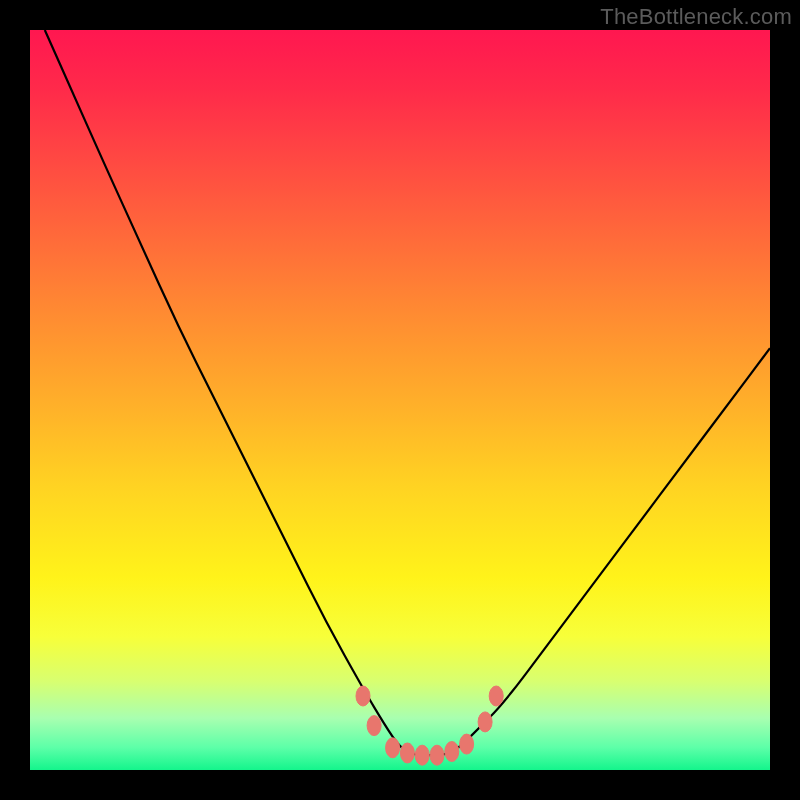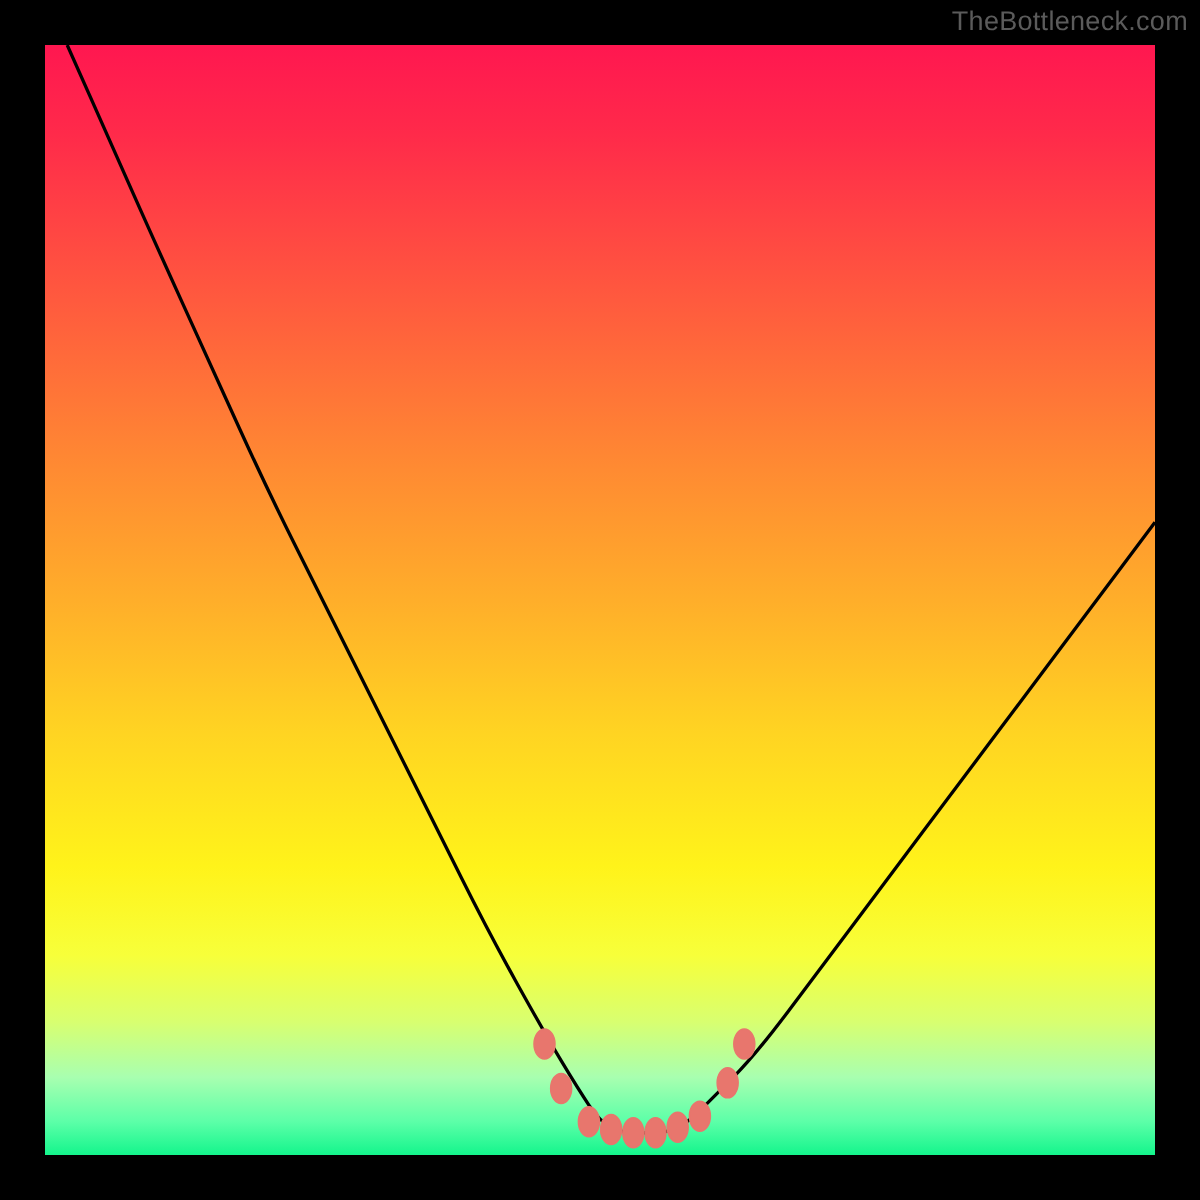--- a/index.html
+++ b/index.html
@@ -51,7 +51,7 @@
     top: 4px;
     right: 8px;
     color: #5b5b5b;
-    font-size: 18px;
+    font-size: 22px;
     font-weight: 500;
     letter-spacing: 0.2px;
     user-select: none;

